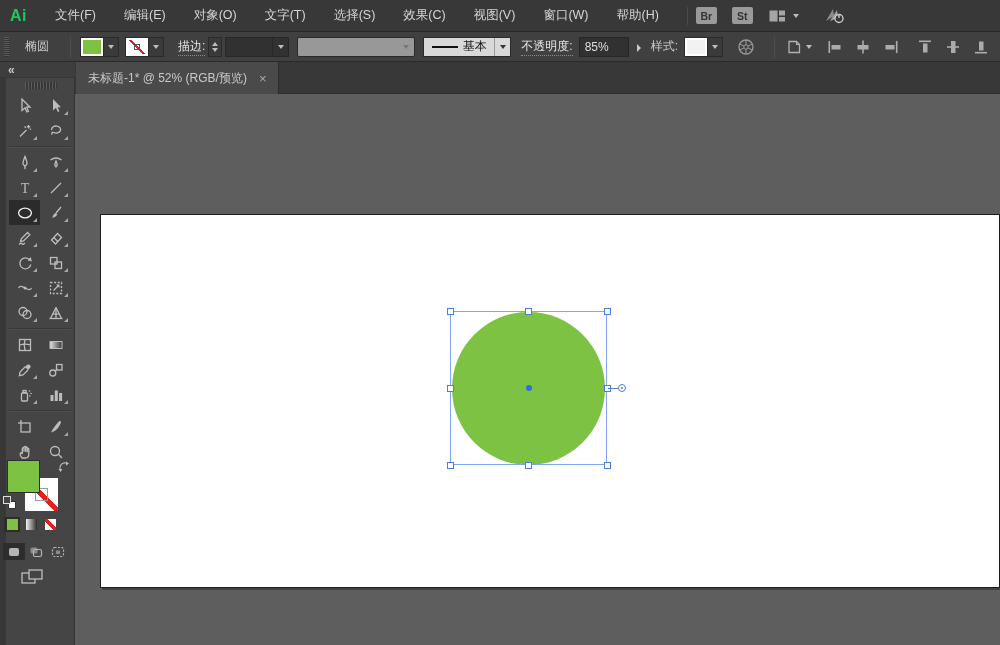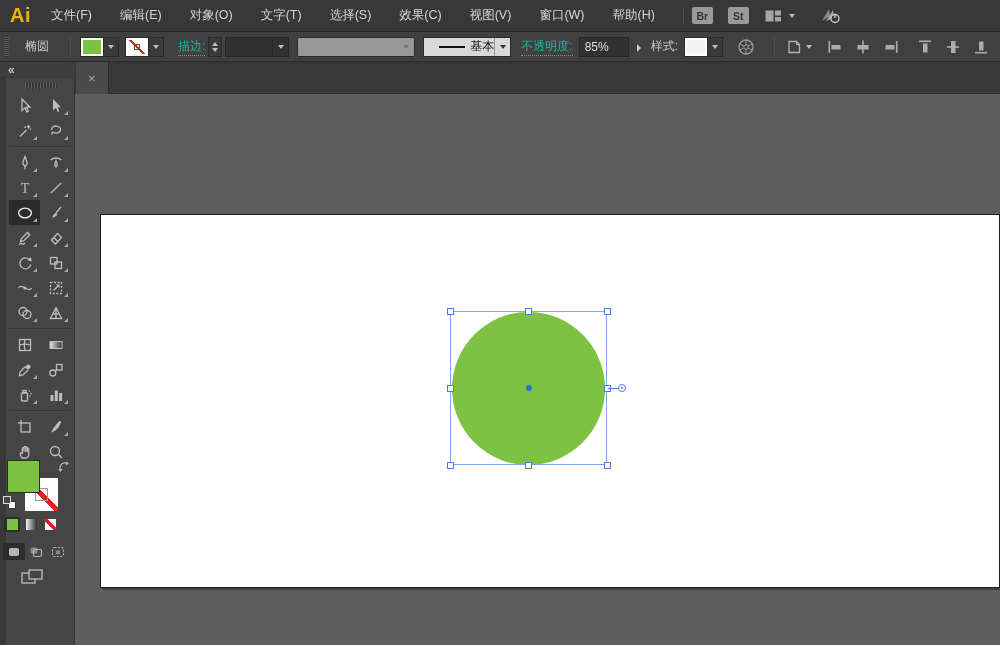--- a/index.html
+++ b/index.html
@@ -9,7 +9,7 @@
   
   #menubar { position:absolute; left:0; top:0; width:1000px; height:32px;
     background:#383838; border-bottom:1px solid #262626; display:flex; align-items:center; }
-  .ai-logo { font-weight:bold; font-size:20px; color:#eab308; margin:0 6px 0 10px; letter-spacing:0.5px; }
+  .ai-logo { font-weight:bold; font-size:16px; color:#22c55e; margin:0 14px 0 10px; letter-spacing:0.5px; }
   .menu-item { color:#d5d5d5; font-size:12.5px; padding:0 14px; line-height:31px; white-space:nowrap; }
   .mb-sep { width:1px; height:18px; background:#2b2b2b; border-right:1px solid #4a4a4a; margin:0 8px 0 14px; }
   .sq-btn { width:21px; height:17px; background:#9a9a9a; color:#343434; font-size:10.5px; font-weight:bold;

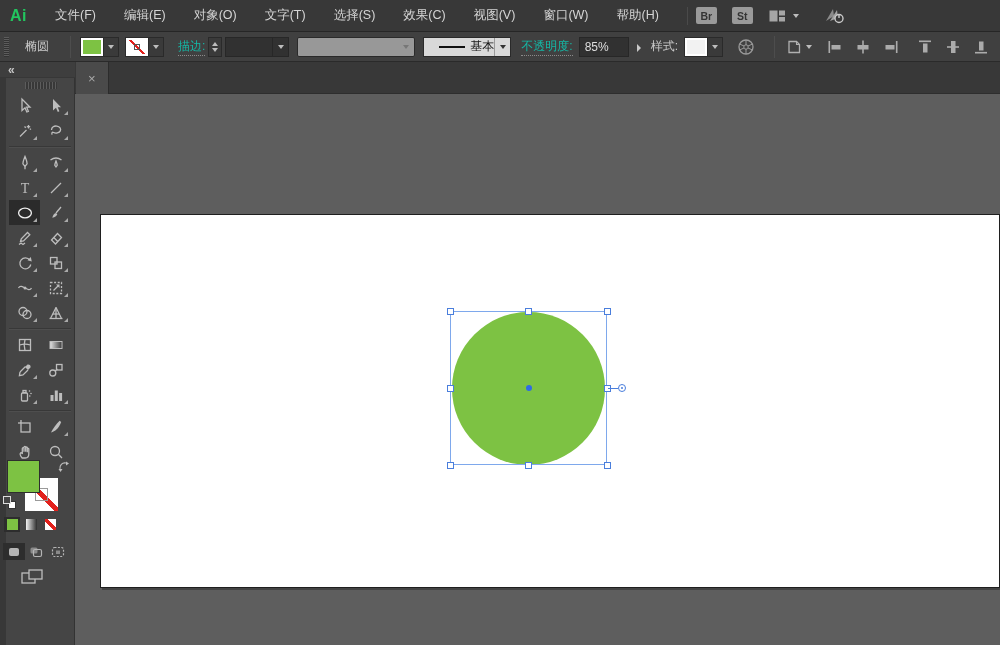--- a/index.html
+++ b/index.html
@@ -29,7 +29,7 @@
   .grip-v { width:5px; height:20px; margin:0 8px 0 4px;
     background:repeating-linear-gradient(to bottom,#5c5c5c 0 1px,#333 1px 2px); }
   .cb-label { color:#c9c9c9; font-size:12px; white-space:nowrap; }
-  .cb-link { color:#14b8a6; font-size:12px; border-bottom:1px dotted #8a8a8a; white-space:nowrap; }
+  .cb-link { color:#e5e5e5; font-size:12px; border-bottom:1px dotted #8a8a8a; white-space:nowrap; }
   .cb-sep { width:1px; height:22px; background:#2e2e2e; border-right:1px solid #4d4d4d; margin:0 9px; }
   .swcombo { display:flex; align-items:stretch; height:20px; border:1px solid #2a2a2a; background:#3a3a3a; margin-right:6px; }
   .swcombo .swatch { width:22px; border:2px solid #fff; }

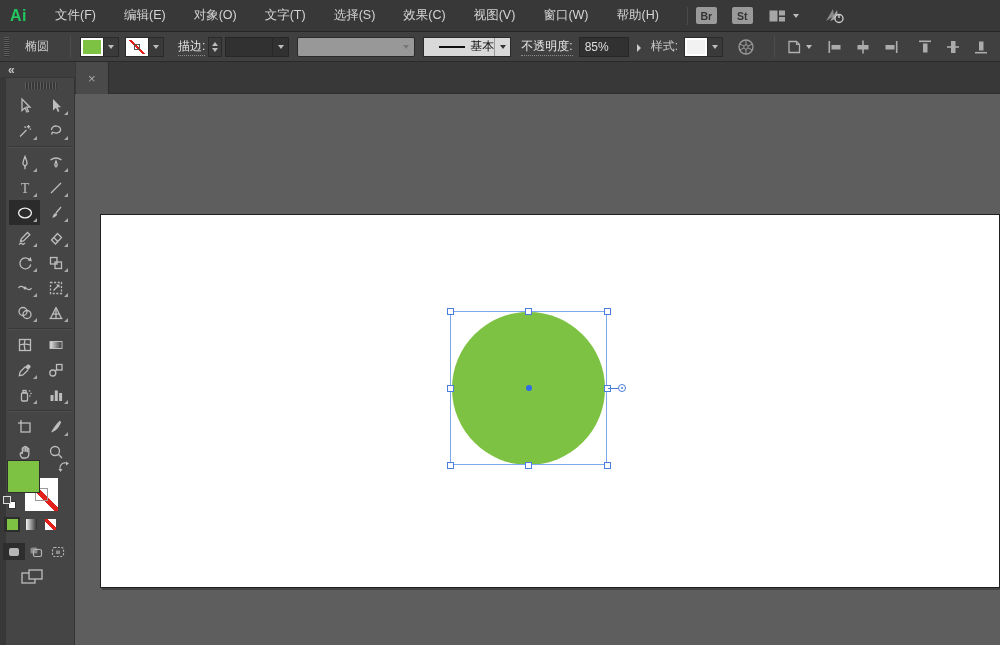--- a/index.html
+++ b/index.html
@@ -46,7 +46,7 @@
   .brushpill .chevcell { margin-left:auto; width:16px; display:flex; justify-content:center; }
   .brushpill .chev { border-top-color:#777; }
   .stylecombo { display:flex; height:20px; border:1px solid #2a2a2a; margin-right:10px; }
-  .stylecombo .face { width:70px; background:#d9d9d9; display:flex; align-items:center; justify-content:flex-end; gap:5px; }
+  .stylecombo .face { width:70px; background:#d9d9d9; display:flex; align-items:center; justify-content:center; gap:5px; }
   .stylecombo .dash { width:26px; height:2px; background:#111; }
   .stylecombo .lbl { color:#141414; font-size:12px; }
   .stylecombo .chevcell { width:16px; background:#d9d9d9; border-left:1px solid #9a9a9a;

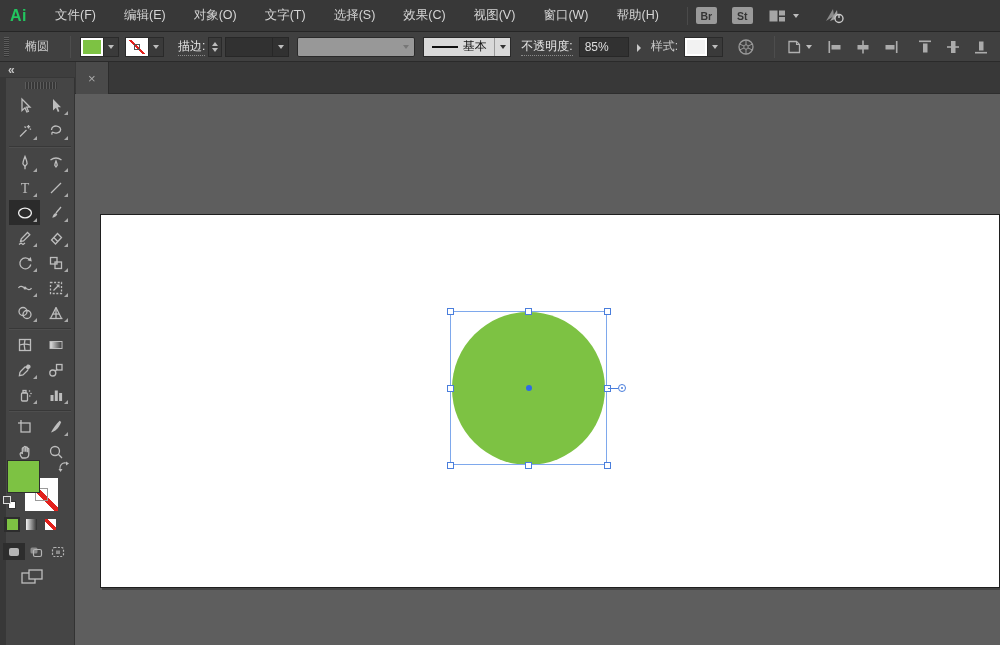--- a/index.html
+++ b/index.html
@@ -521,6 +521,7 @@
 
 <div id="tabbar">
   <div id="doc-tab">
+    <span class="title">未标题-1* @ 52% (RGB/预览)</span>
     <span class="close">×</span>
   </div>
 </div>

